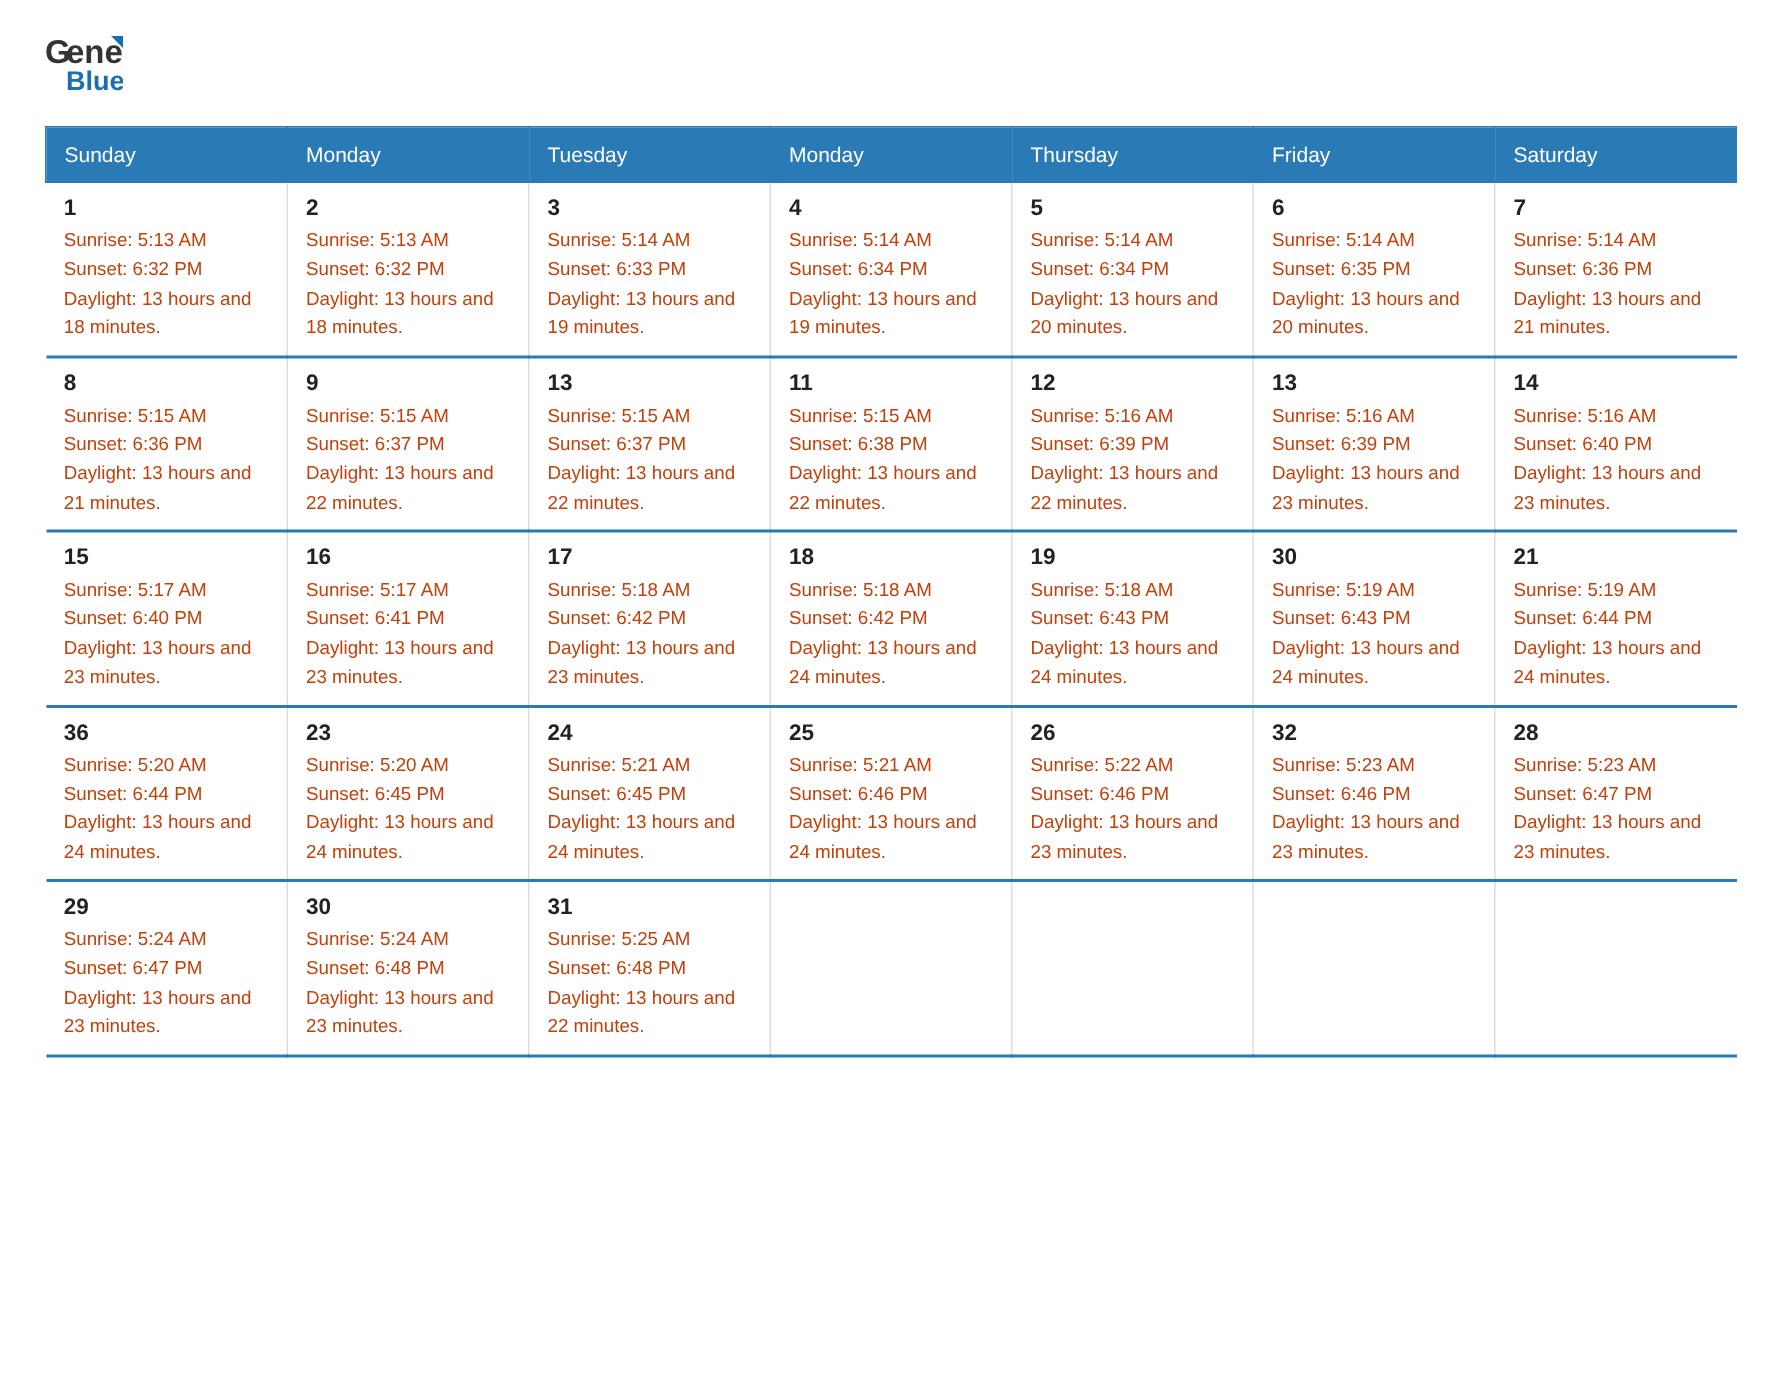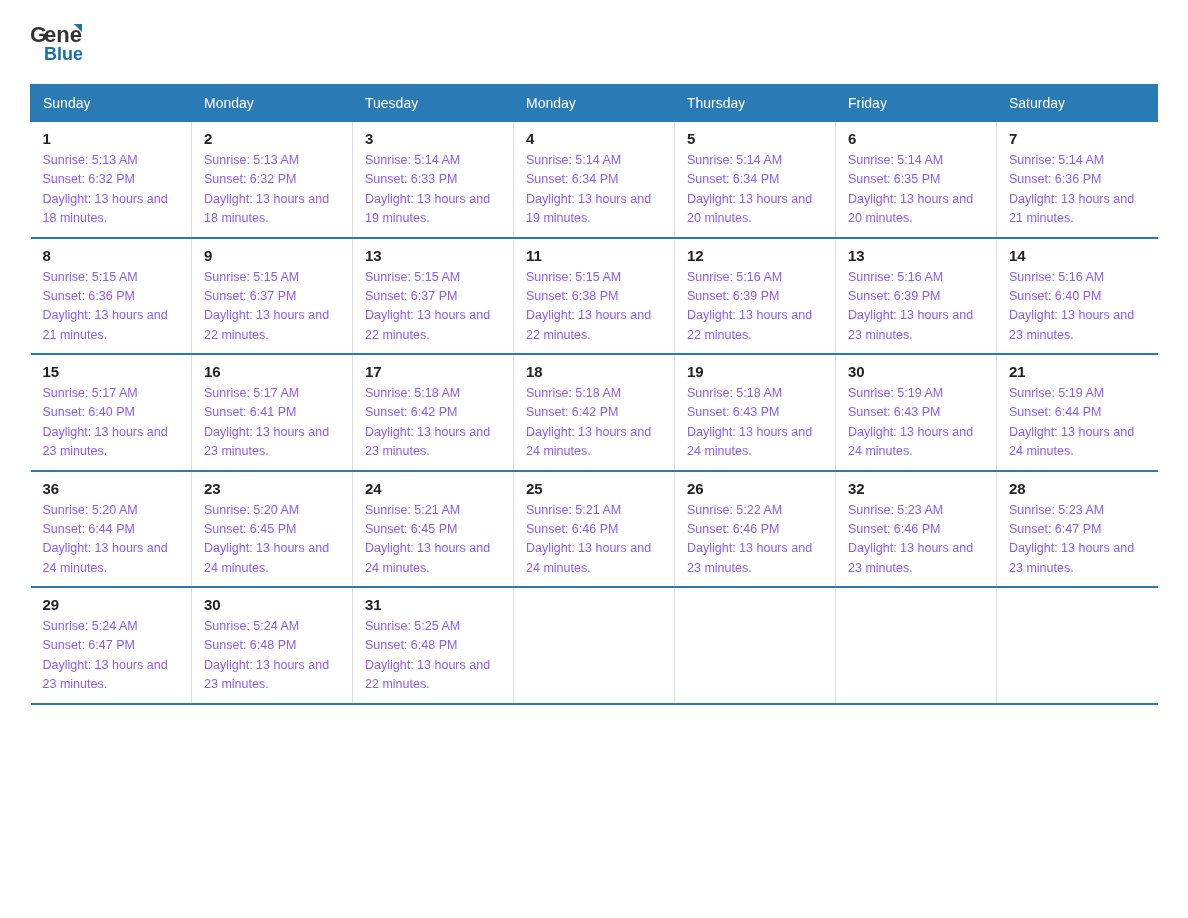--- a/index.html
+++ b/index.html
@@ -75,7 +75,7 @@
     .day-info {
       font-size: 12.5px;
       line-height: 1.55;
-      color: #8b5cf6;
+      color: #c2410c;
     }
     .empty-cell {
       background: #fff;

